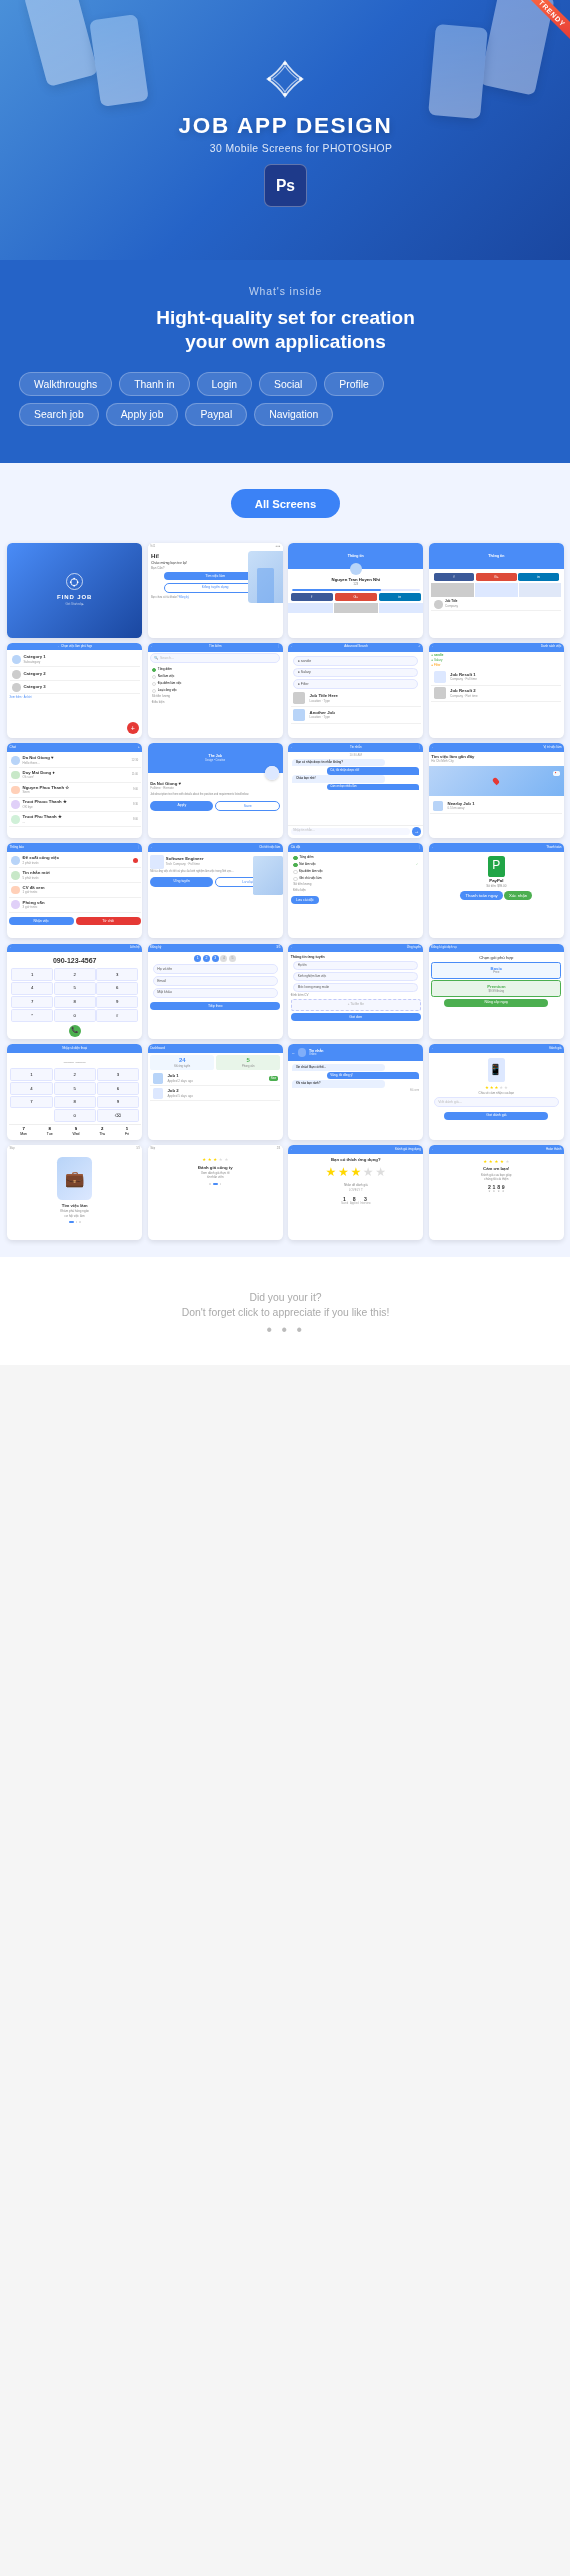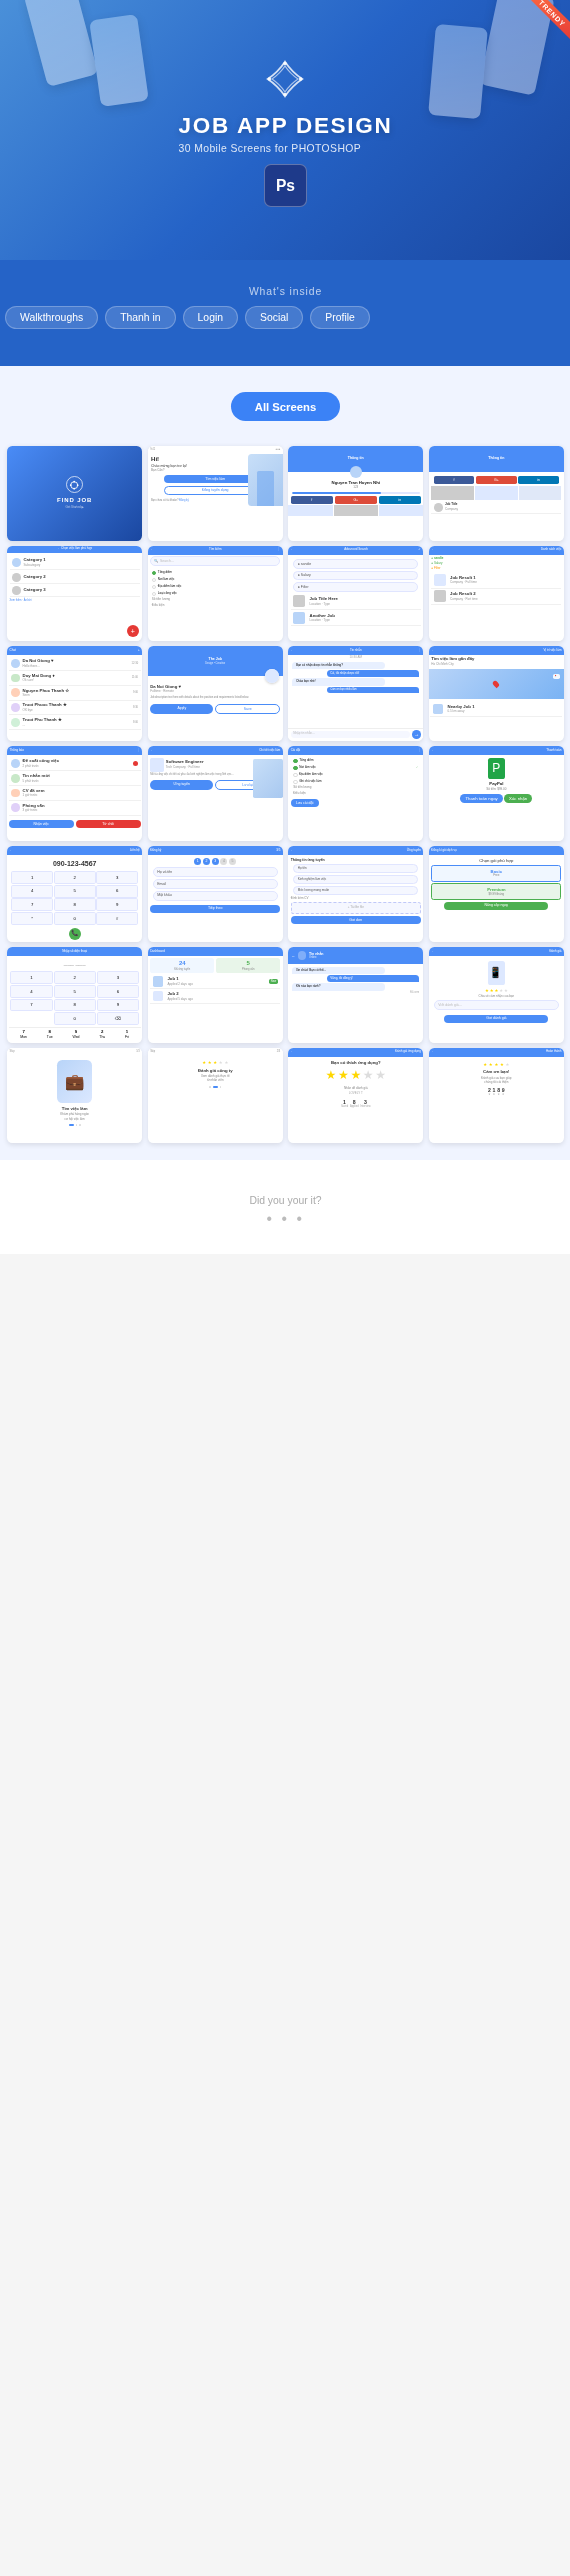--- a/index.html
+++ b/index.html
@@ -59,7 +59,7 @@
     .hero-center {
       position: relative;
       z-index: 10;
-      text-align: left;
+      text-align: right;
     }
     .hero-logo-spin {
       width: 52px;

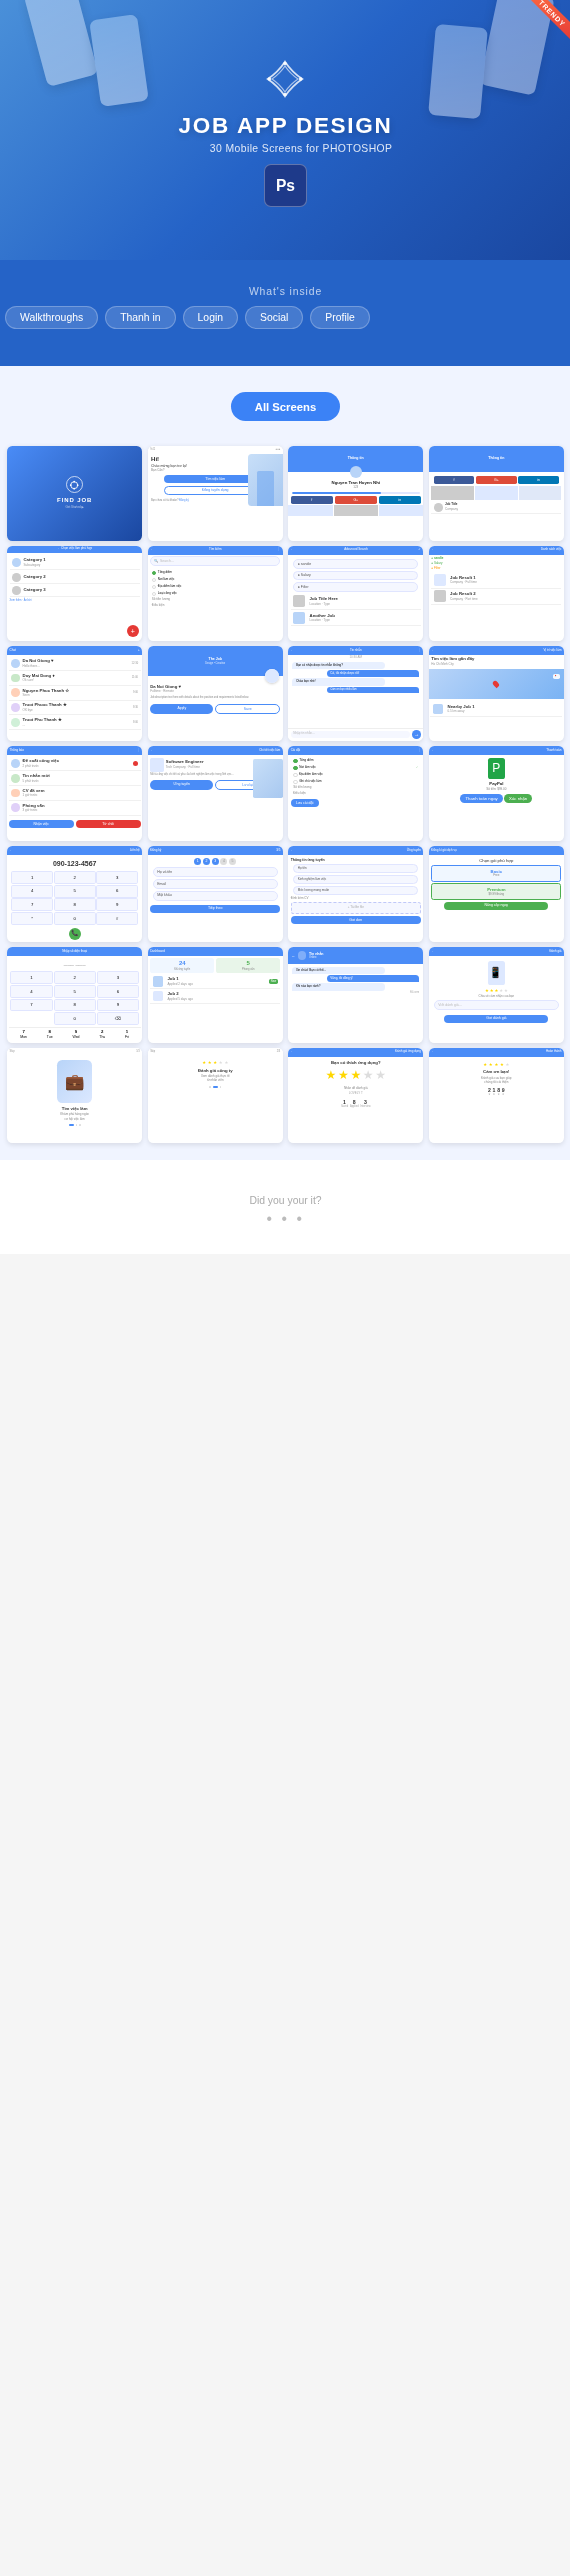--- a/index.html
+++ b/index.html
@@ -97,7 +97,7 @@
     
     .whats-inside {
       background: #2563c7;
-      padding: 26px 5px 30px;
+      padding: 26px 19px 30px;
       text-align: center;
     }
     .whats-inside-label {

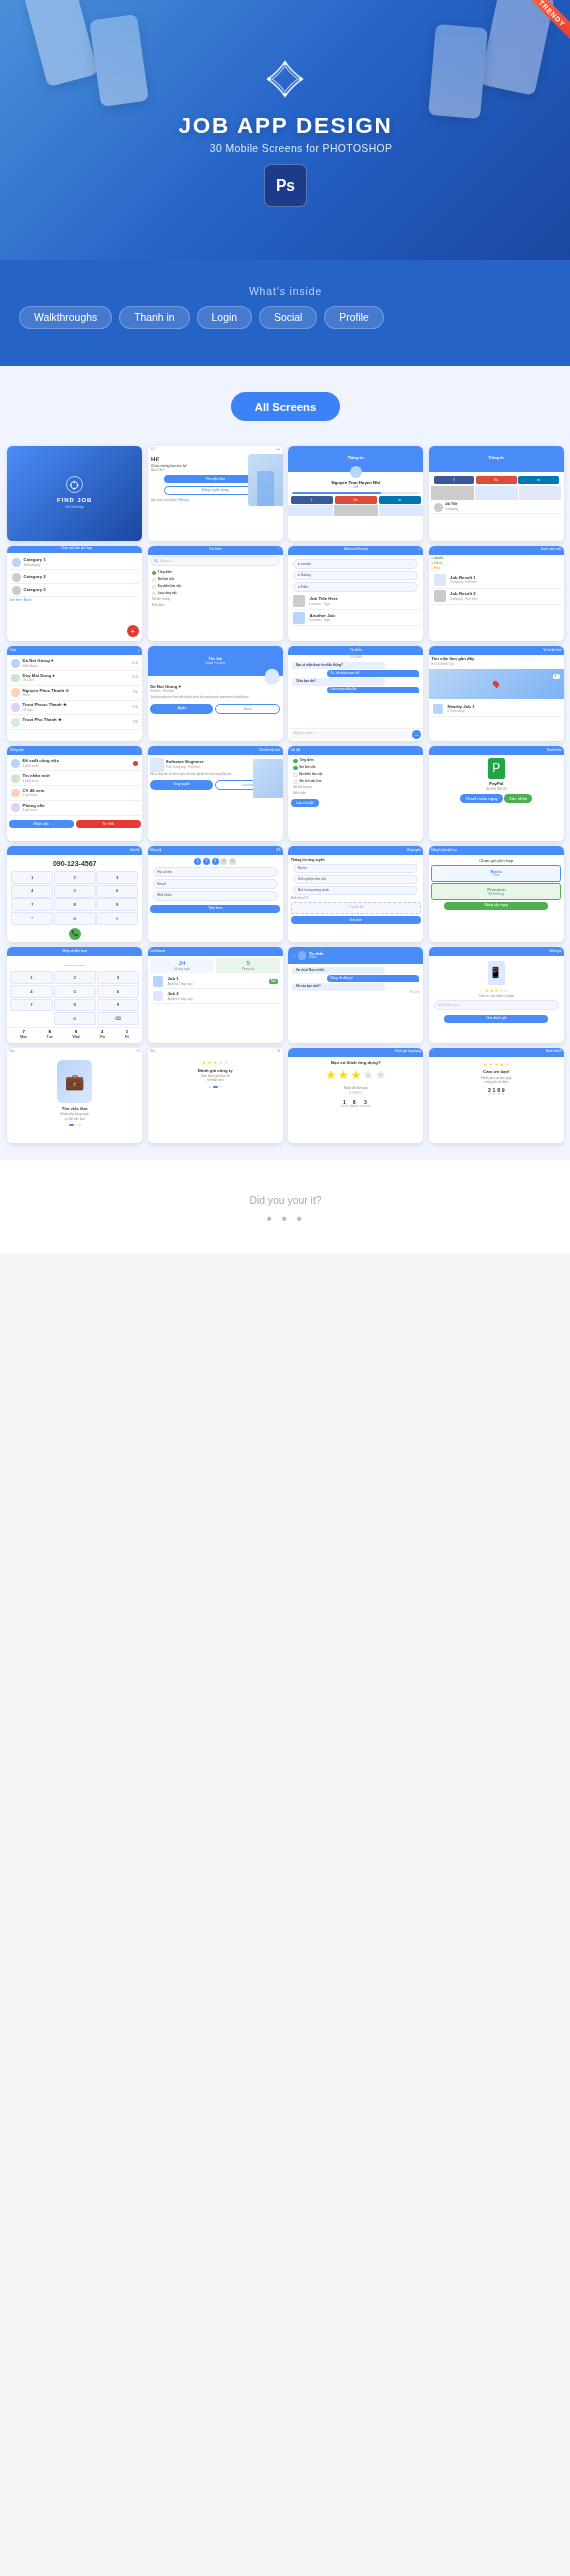--- a/index.html
+++ b/index.html
@@ -414,6 +414,9 @@
 
 <div class="whats-inside">
   <div class="whats-inside-label">What's inside</div>
+  <div class="whats-inside-title">
+    Hight-quality set for creation<br>your own applications
+  </div>
   <div class="tag-row">
     <span class="tag">Walkthroughs</span>
     <span class="tag">Thanh in</span>

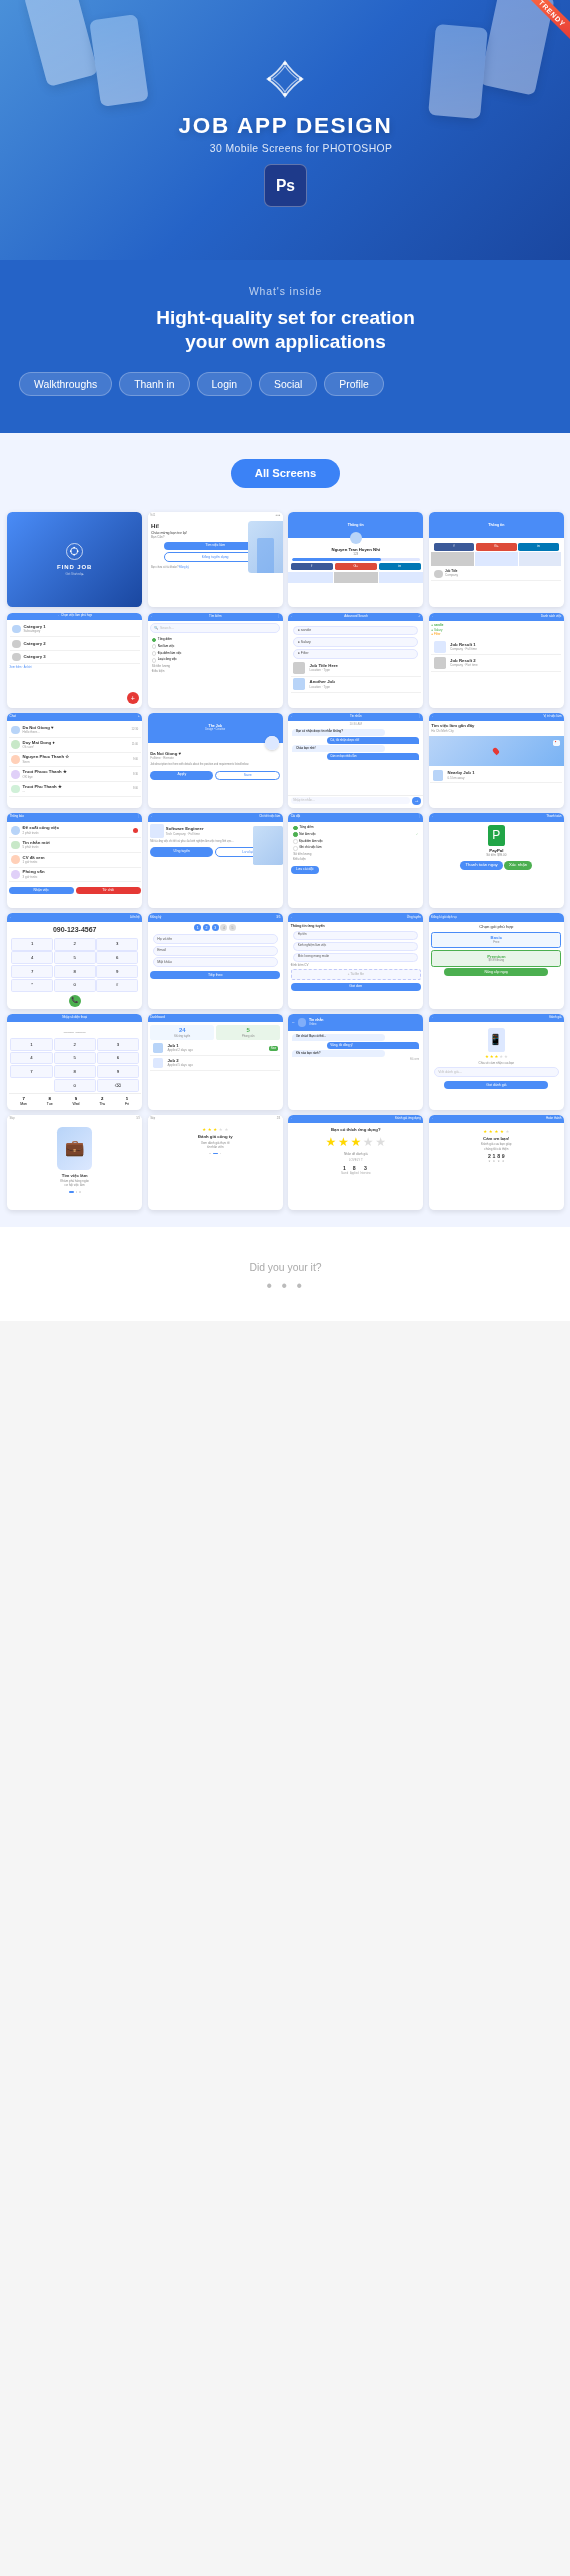--- a/index.html
+++ b/index.html
@@ -423,6 +423,12 @@
     <span class="tag">Login</span>
     <span class="tag">Social</span>
     <span class="tag">Profile</span>
+  </div>
+  <div class="tag-row">
+    <span class="tag">Search job</span>
+    <span class="tag">Apply job</span>
+    <span class="tag">Paypal</span>
+    <span class="tag">Navigation</span>
   </div>
 </div>
 

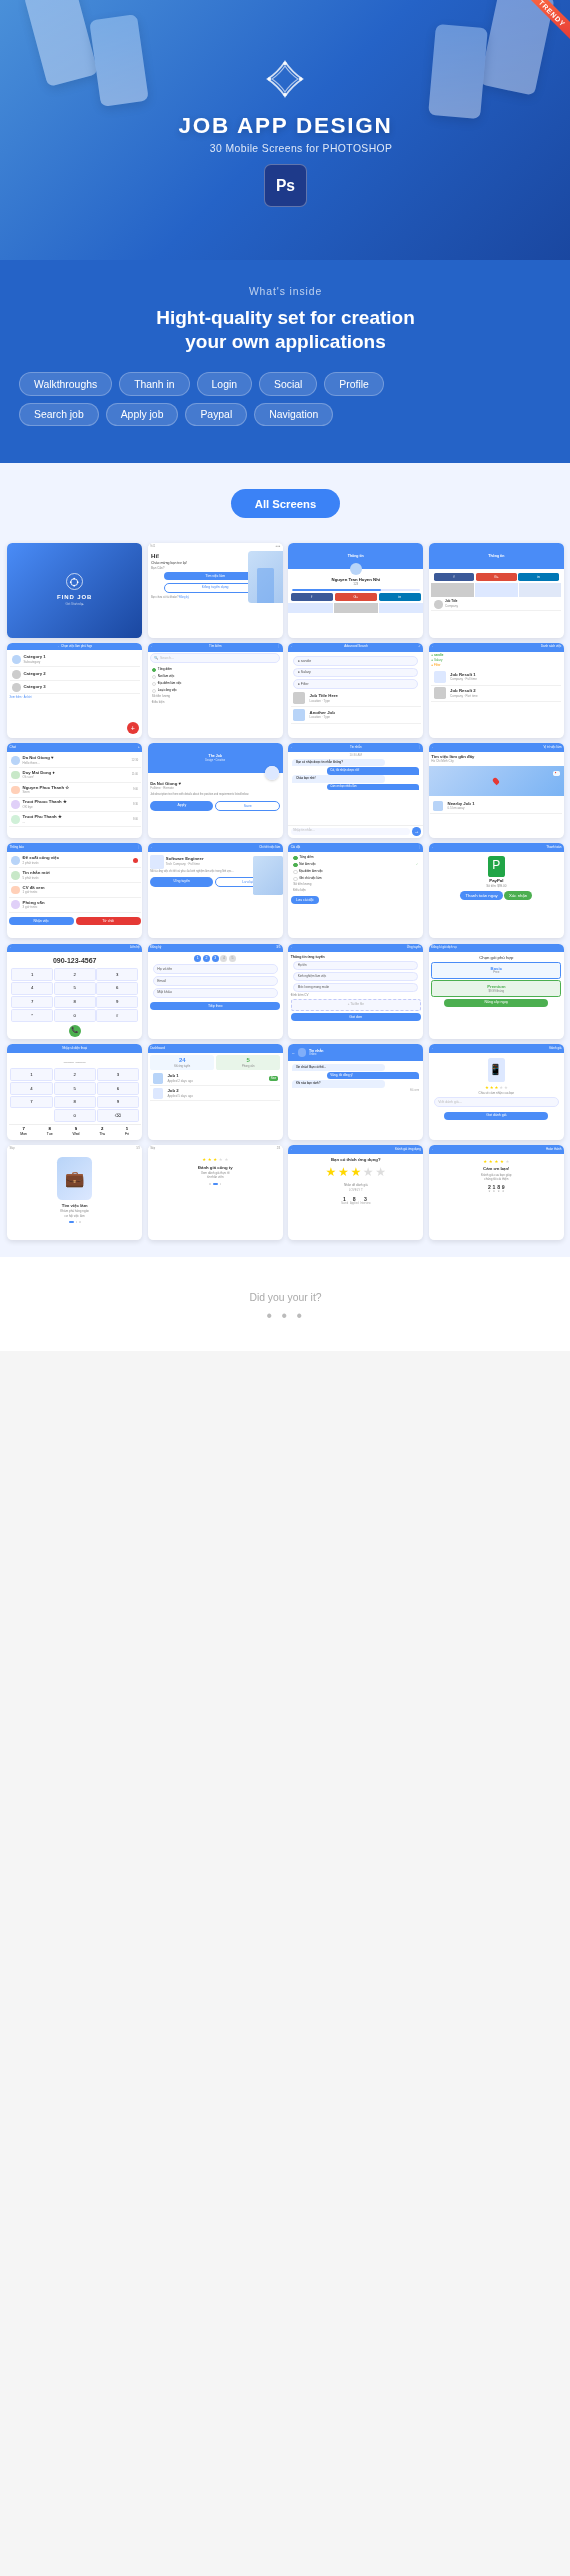--- a/index.html
+++ b/index.html
@@ -1227,6 +1227,7 @@
 
 <div class="thank-you">
   <div class="ty-sub">Did you your it?</div>
+  <div class="ty-sub">Don't forget click to appreciate if you like this!</div>
   <div class="ty-dots">• • •</div>
 </div>
 

